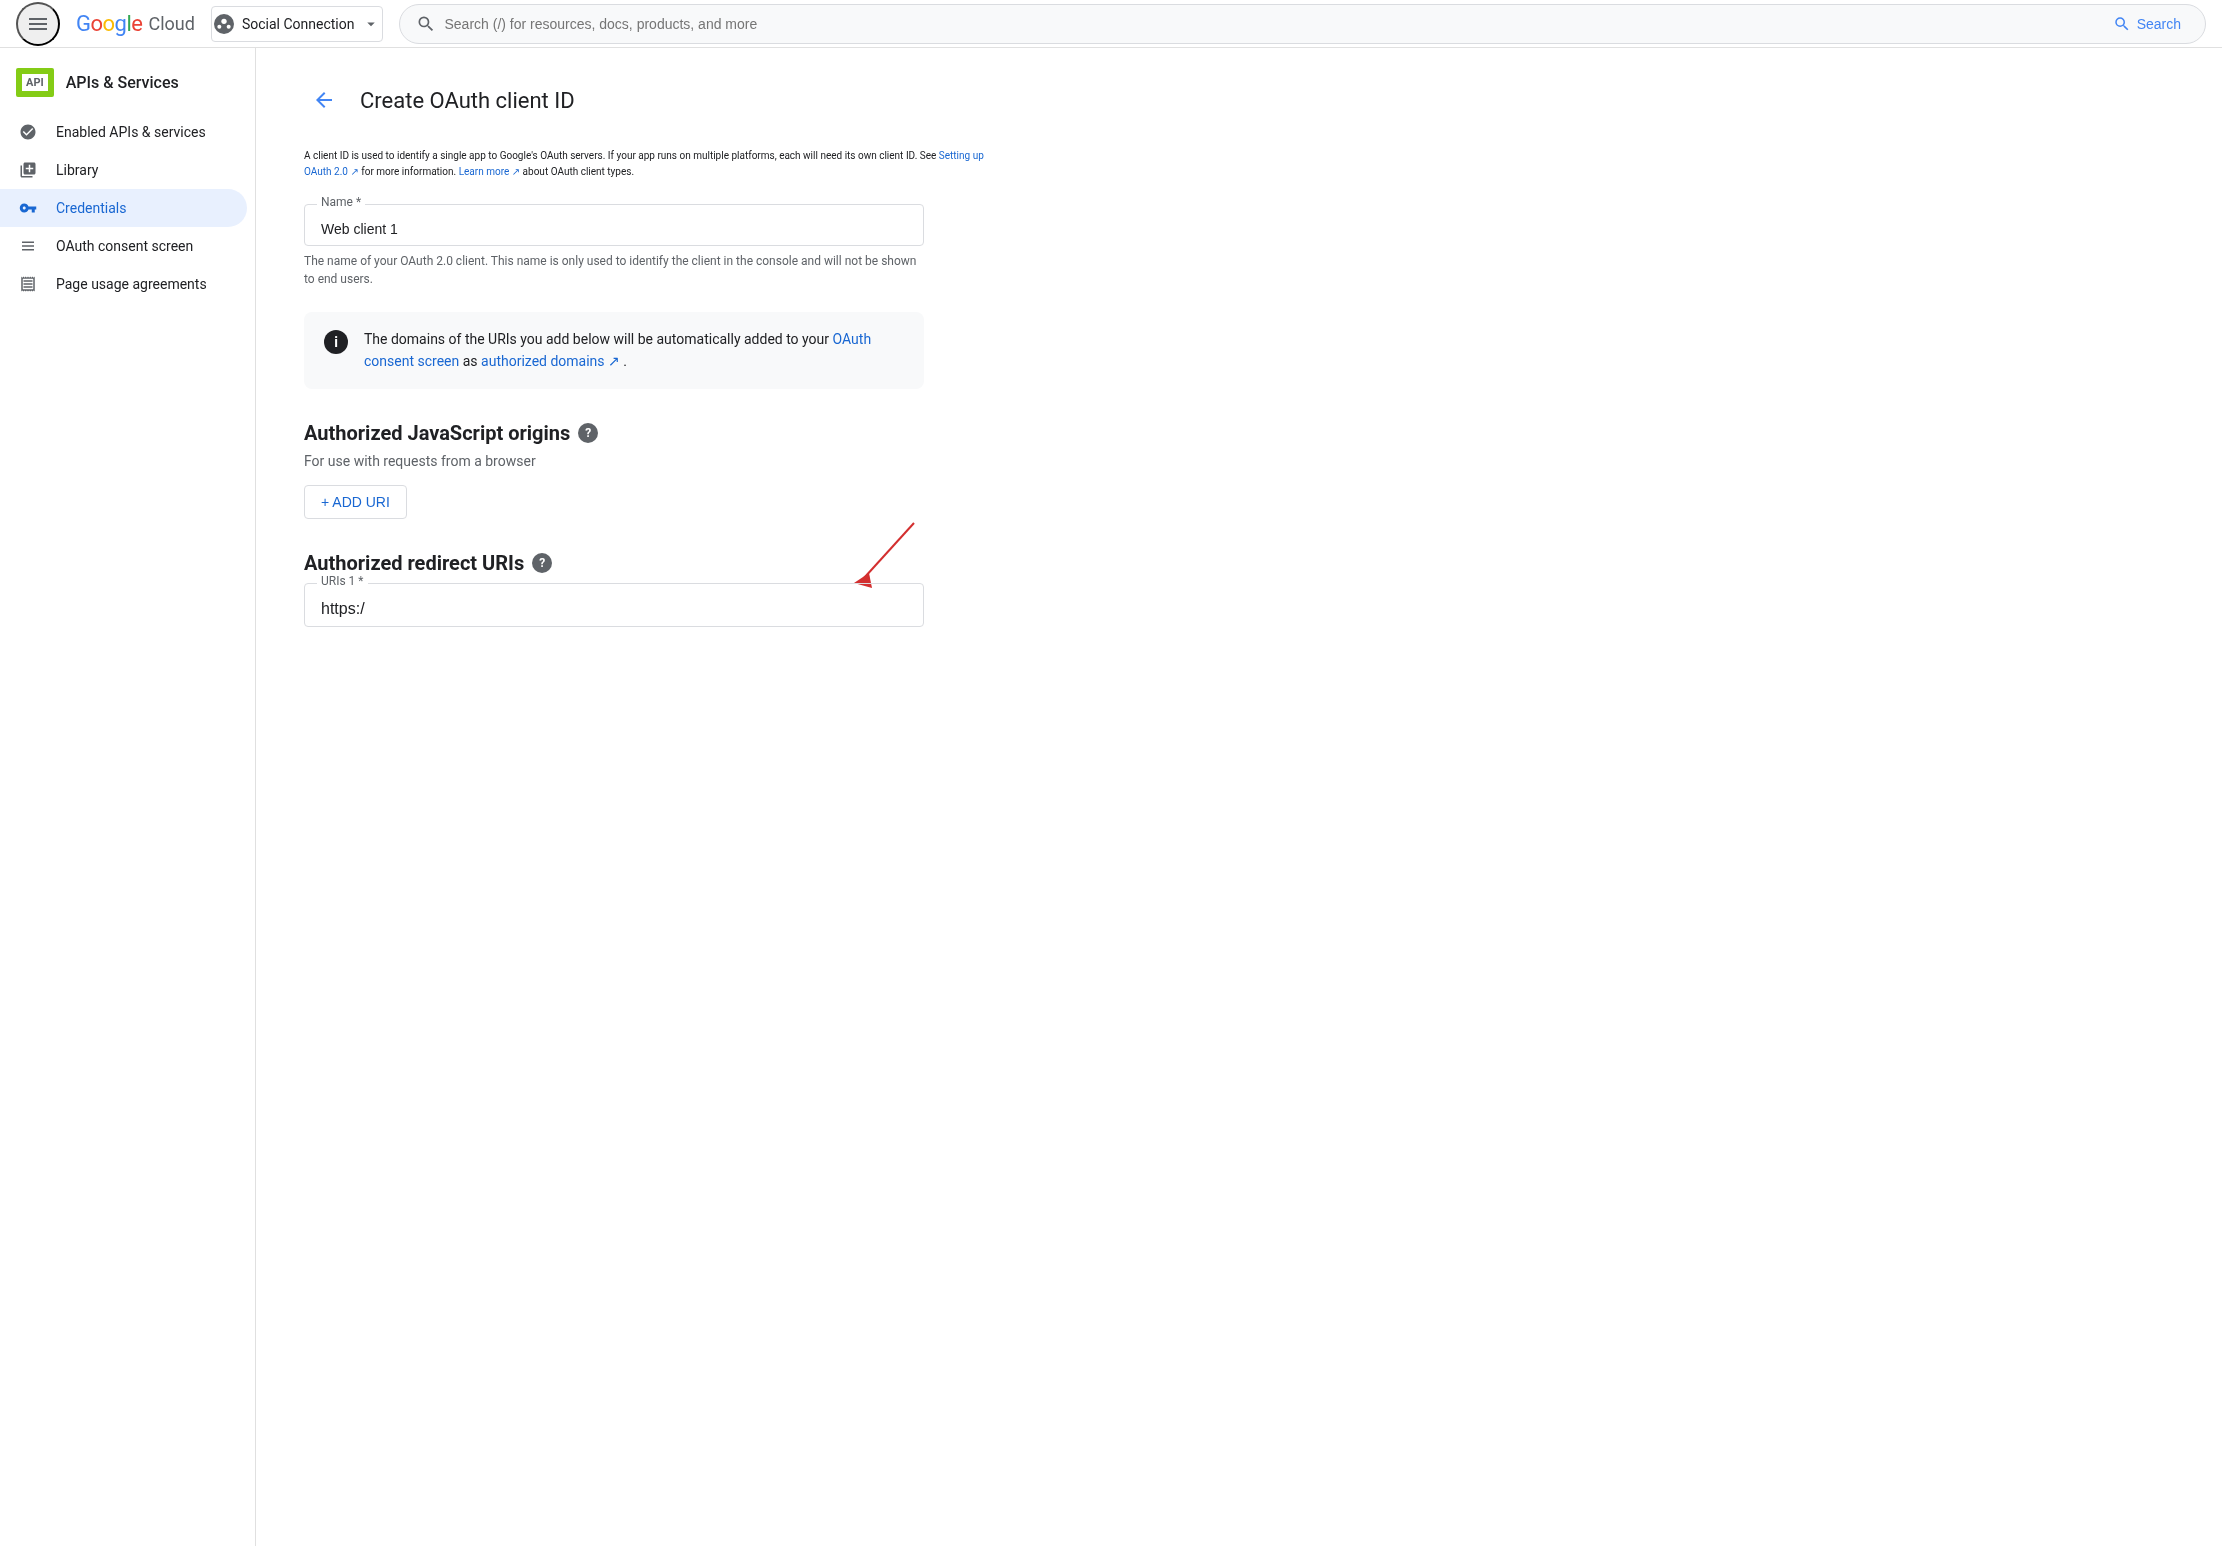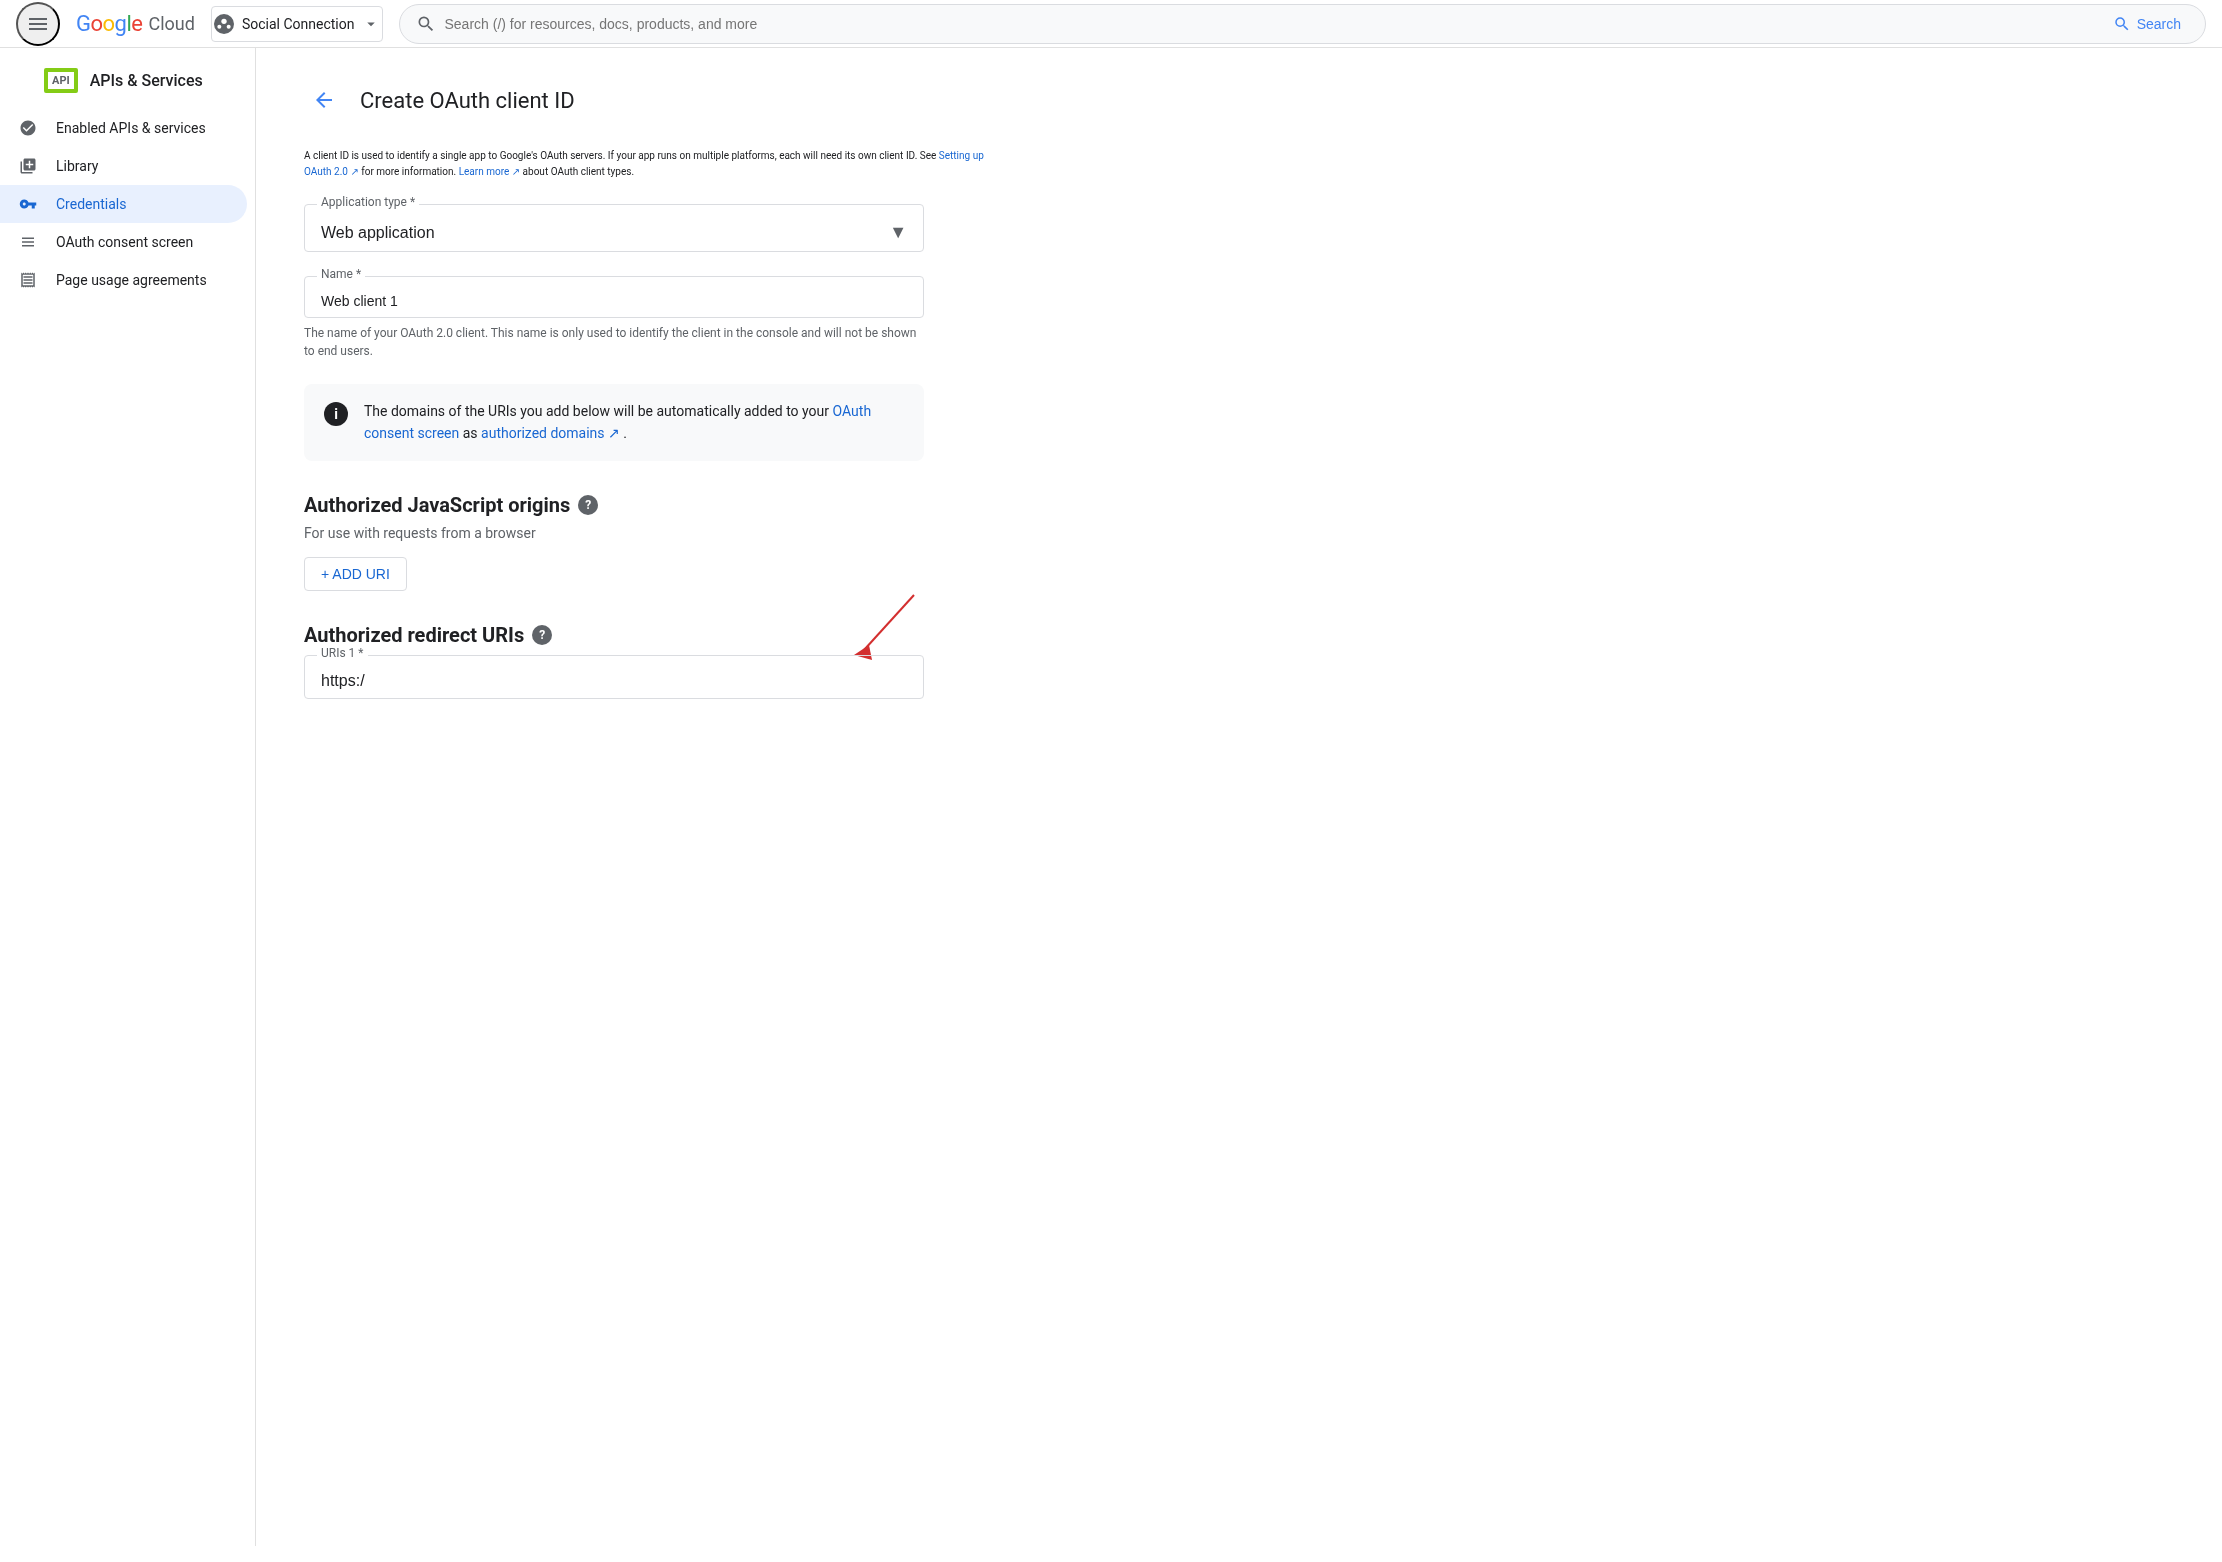--- a/index.html
+++ b/index.html
@@ -124,10 +124,9 @@
       font-size: 11px;
       font-weight: 700;
       color: #5f6368;
-      border: 4px solid #84cc16;
+      border: 6px solid #84cc16;
       padding: 2px 4px;
       border-radius: 2px;
-      margin-left: 28px;
     }
     .sidebar-title {
       font-size: 16px;

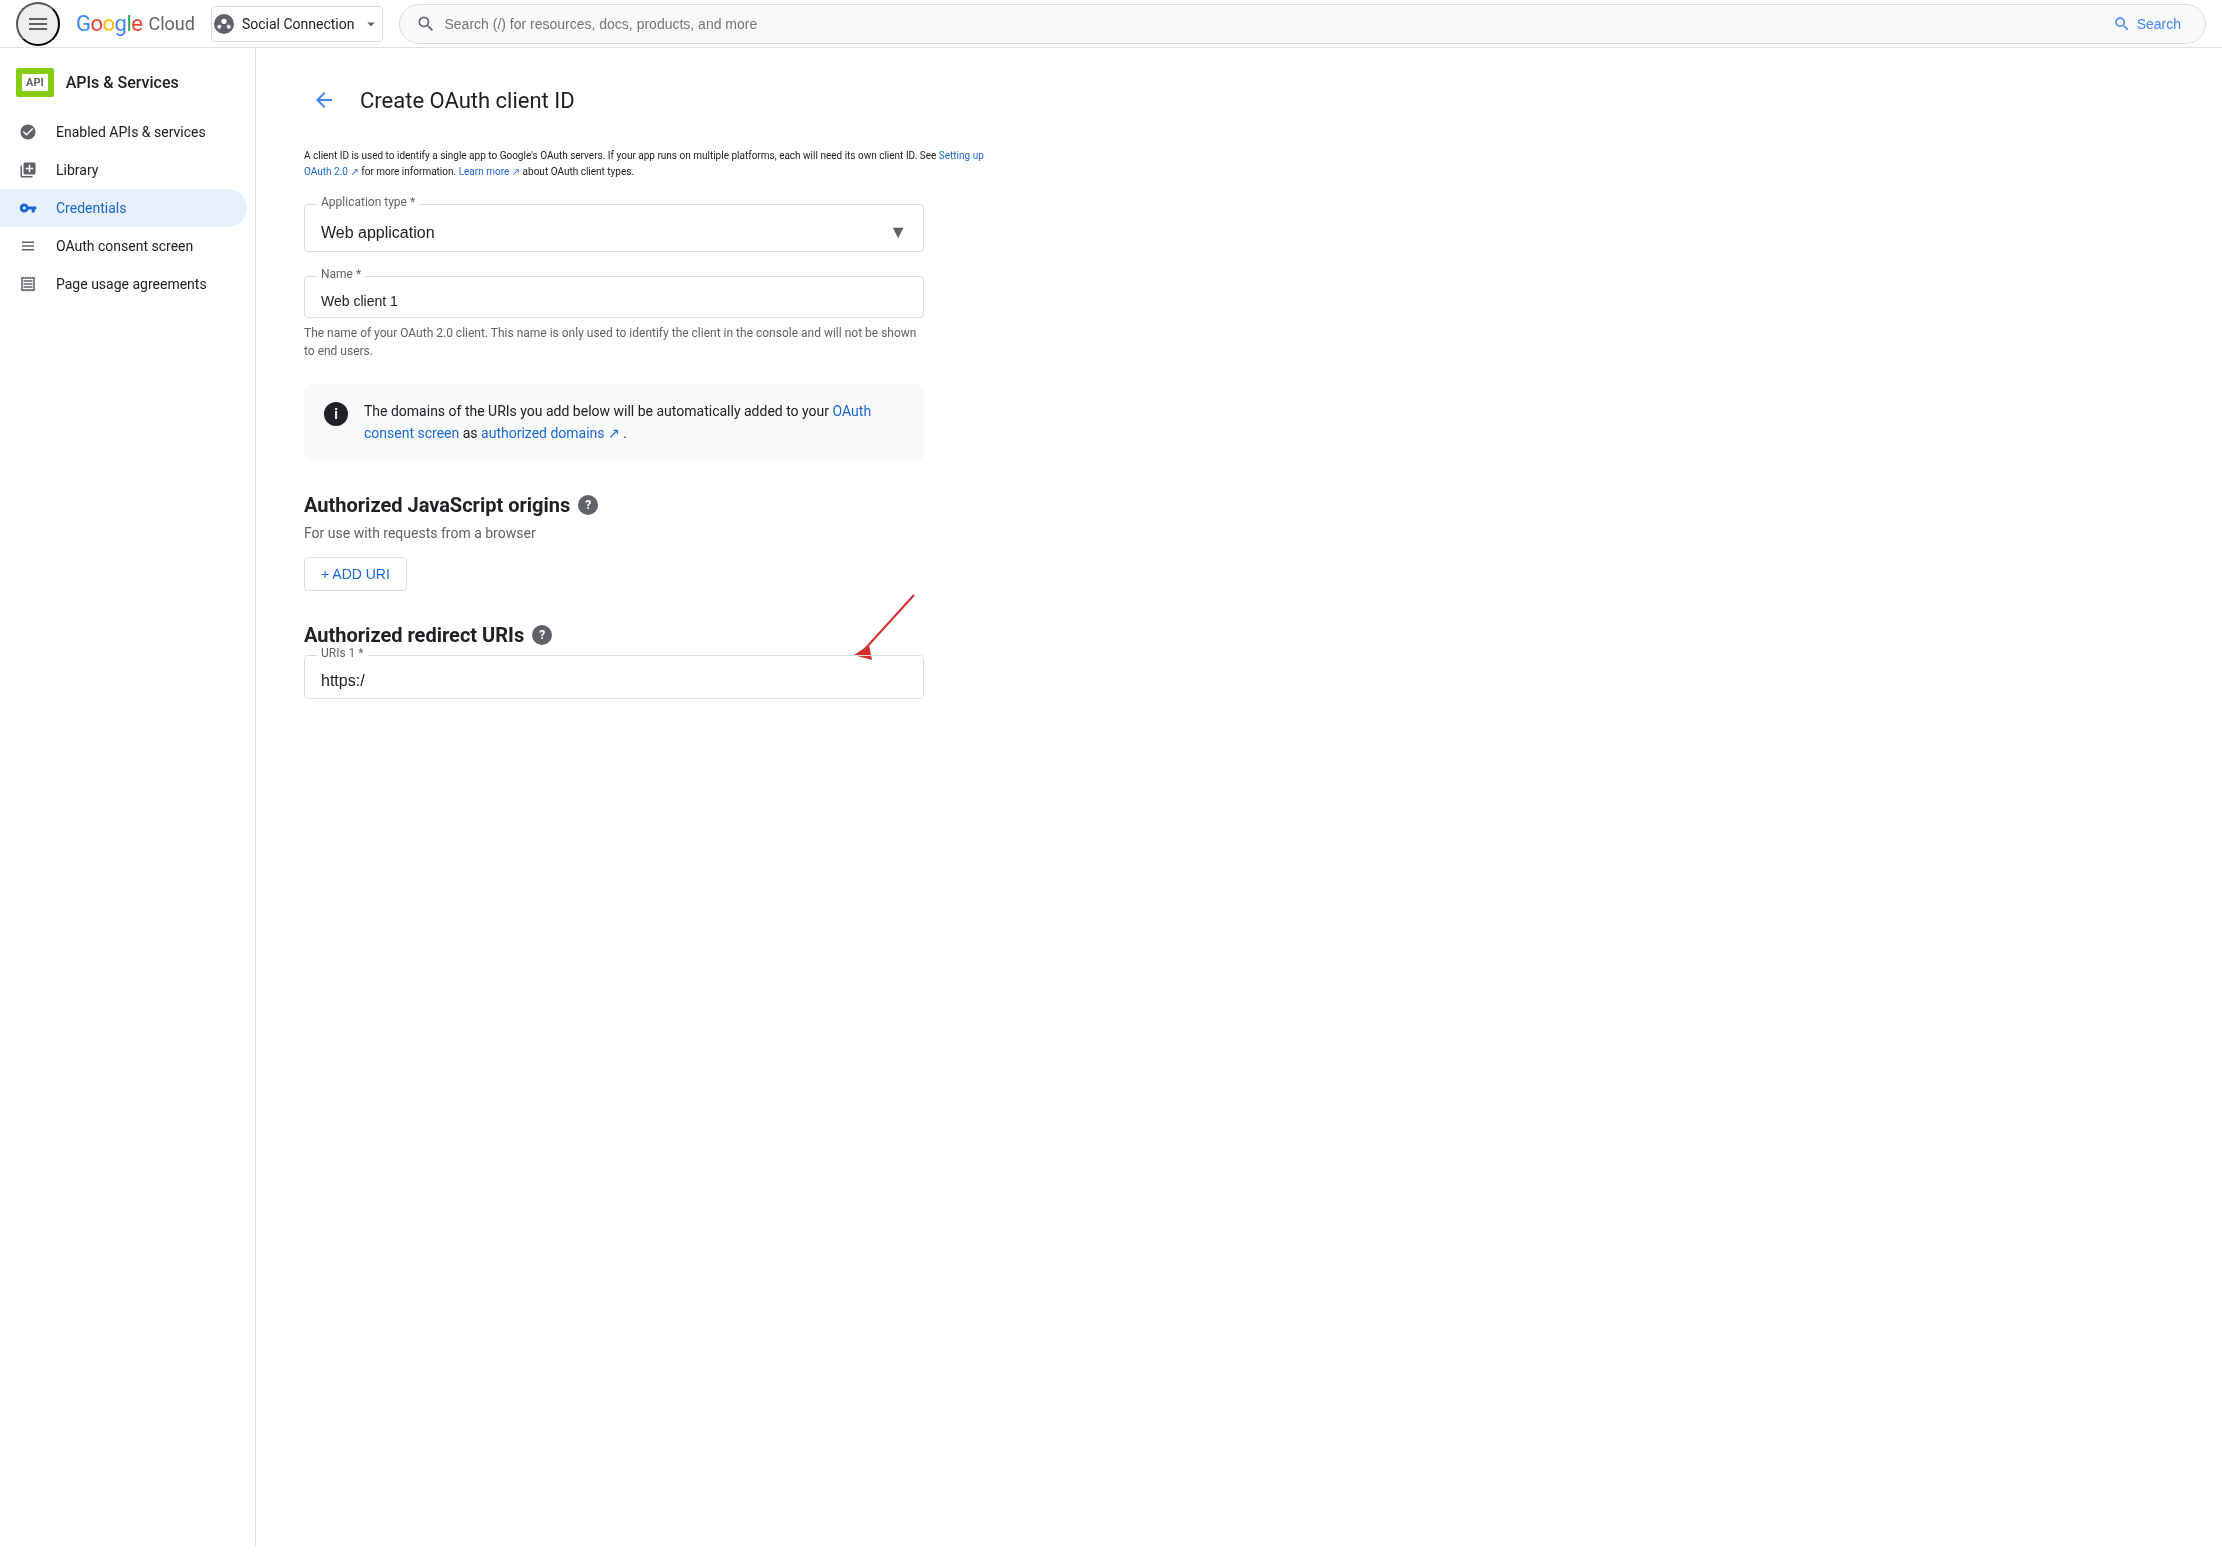--- a/index.html
+++ b/index.html
@@ -512,17 +512,6 @@
       <span>about OAuth client types.</span>
     </p>
 
-    <div class="form-group">
-      <div class="form-field">
-        <span class="field-label required">Application type</span>
-        <div class="select-wrapper">
-          <select class="field-select">
-            <option>Web application</option>
-          </select>
-          <span class="select-arrow">▼</span>
-        </div>
-      </div>
-    </div>
 
     <div class="form-group">
       <div class="form-field">

